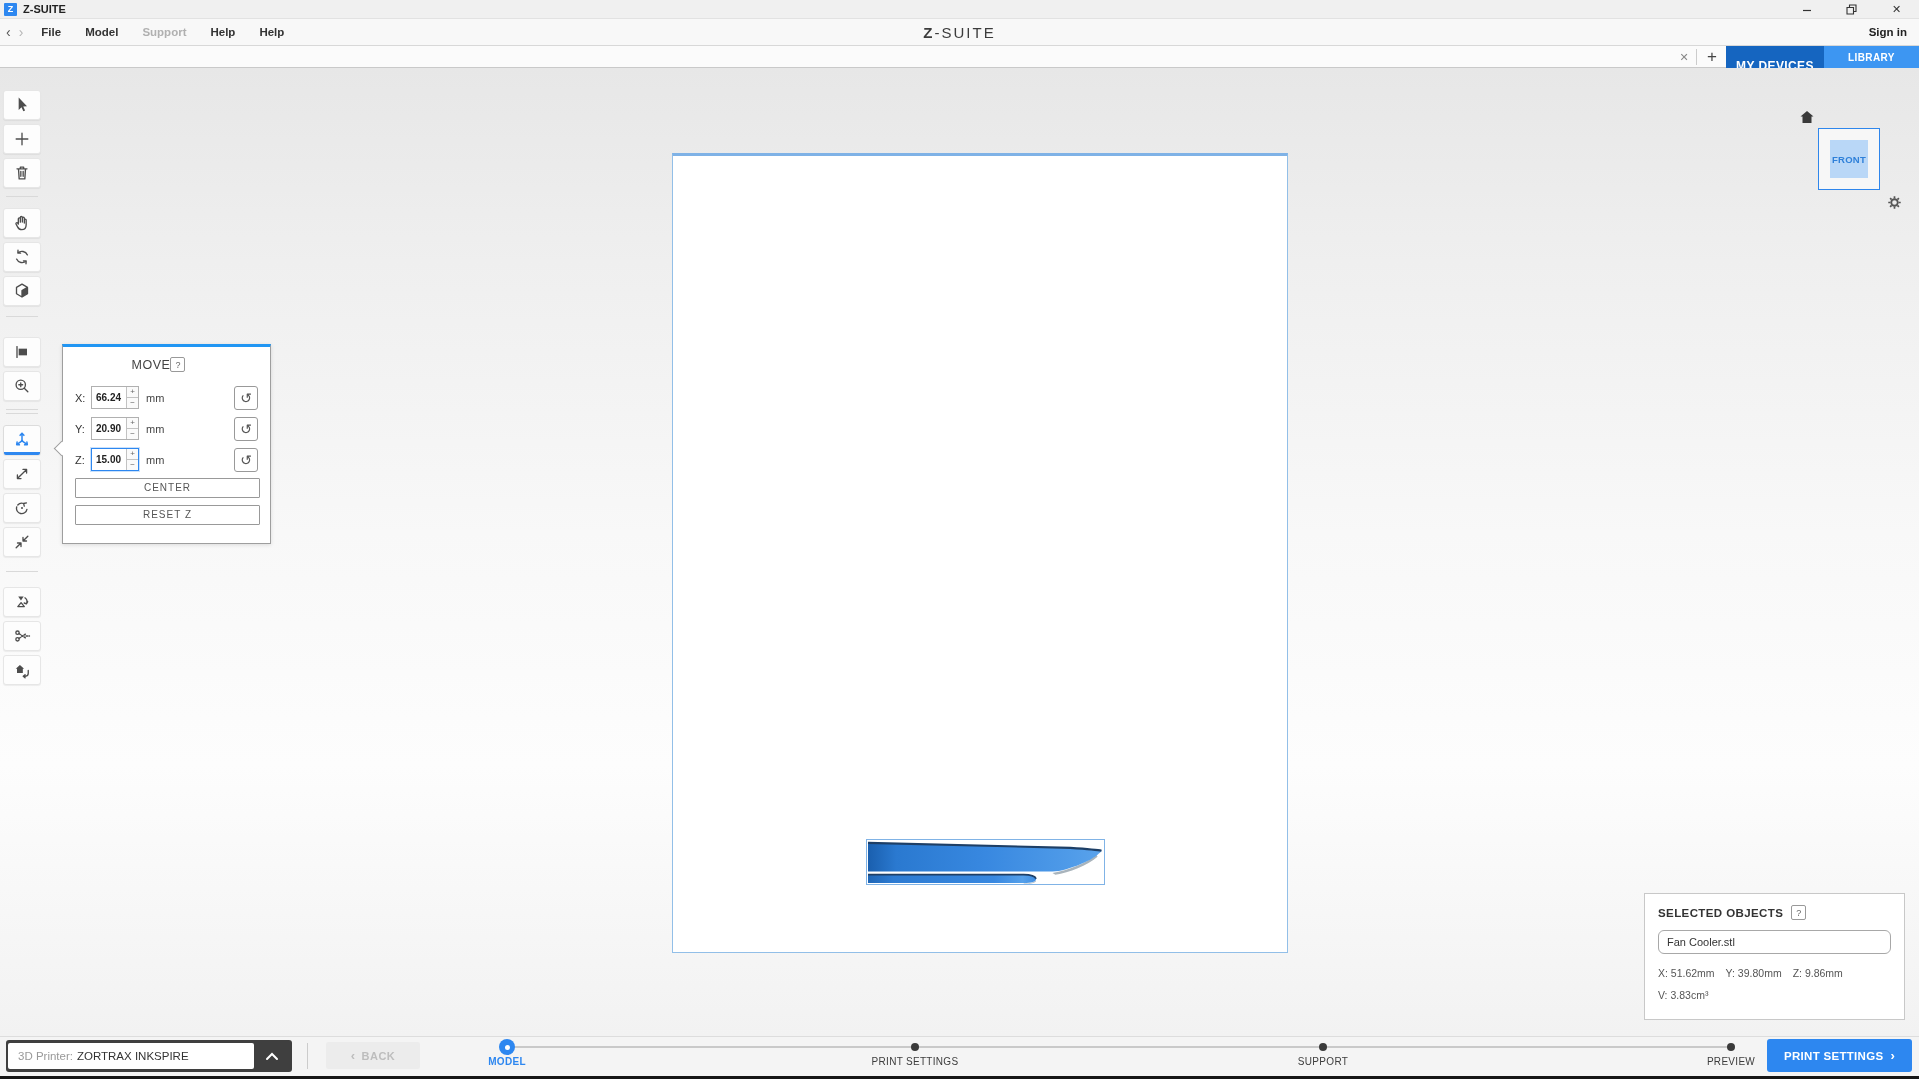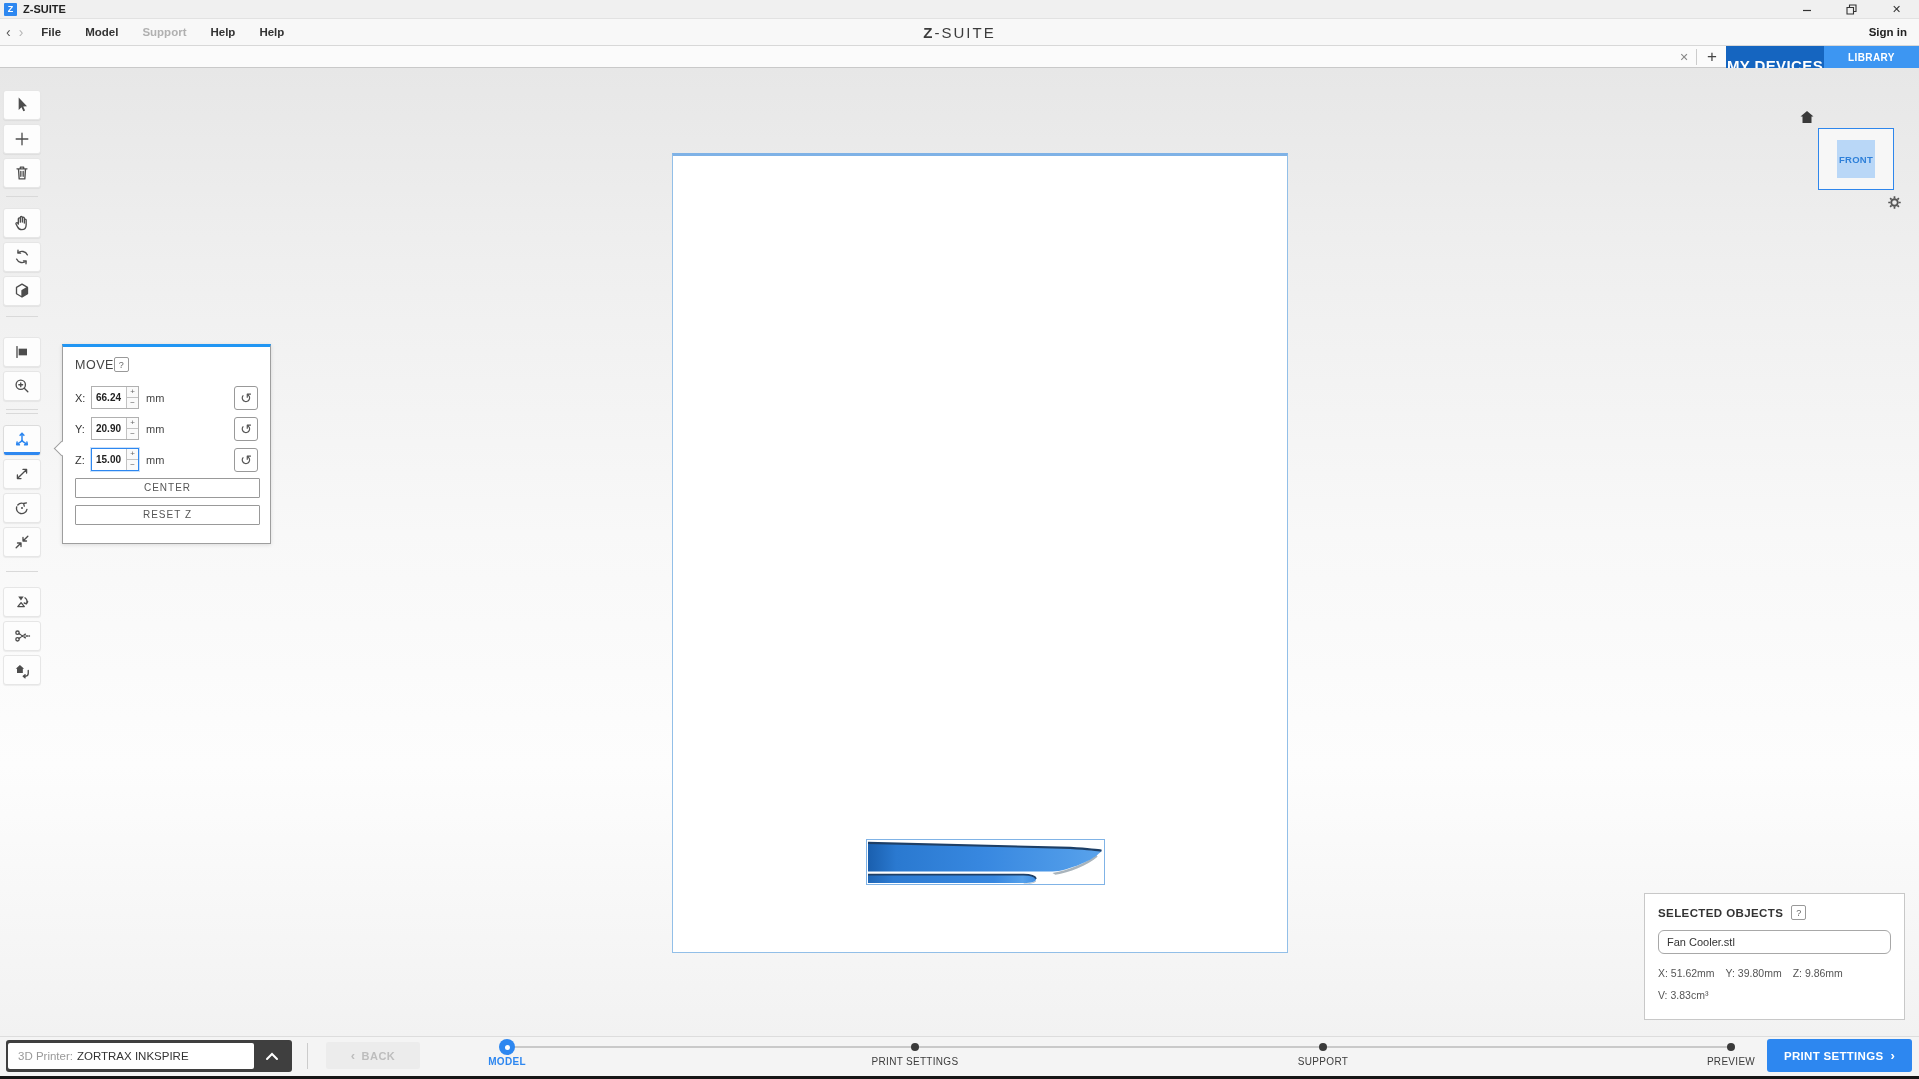--- a/index.html
+++ b/index.html
@@ -30,7 +30,7 @@
   .tab-close { position:absolute; left:1674px; top:0; width:20px; height:22px; display:flex; align-items:center; justify-content:center; color:#888; font-size:11px; }
   .tab-divider { position:absolute; left:1696px; top:3px; width:1px; height:16px; background:#ccc; }
   .tab-add { position:absolute; left:1699px; top:0; width:26px; height:22px; display:flex; align-items:center; justify-content:center; color:#444; font-size:17px; font-weight:400; }
-  .tab-devices { position:absolute; left:1726px; top:0; width:98px; height:39px; background:#1565c0; color:#fff; font-size:15px; font-weight:bold; letter-spacing:.4px; display:flex; align-items:center; justify-content:center; }
+  .tab-devices { position:absolute; left:1726px; top:0; width:98px; height:39px; background:#1565c0; color:#fff; font-size:12px; font-weight:bold; letter-spacing:.4px; display:flex; align-items:center; justify-content:center; }
   .tab-library { position:absolute; left:1824px; top:0; width:95px; height:22px; background:#3d96f2; color:#fff; font-size:10px; font-weight:bold; letter-spacing:.4px; display:flex; align-items:center; justify-content:center; }
 
   

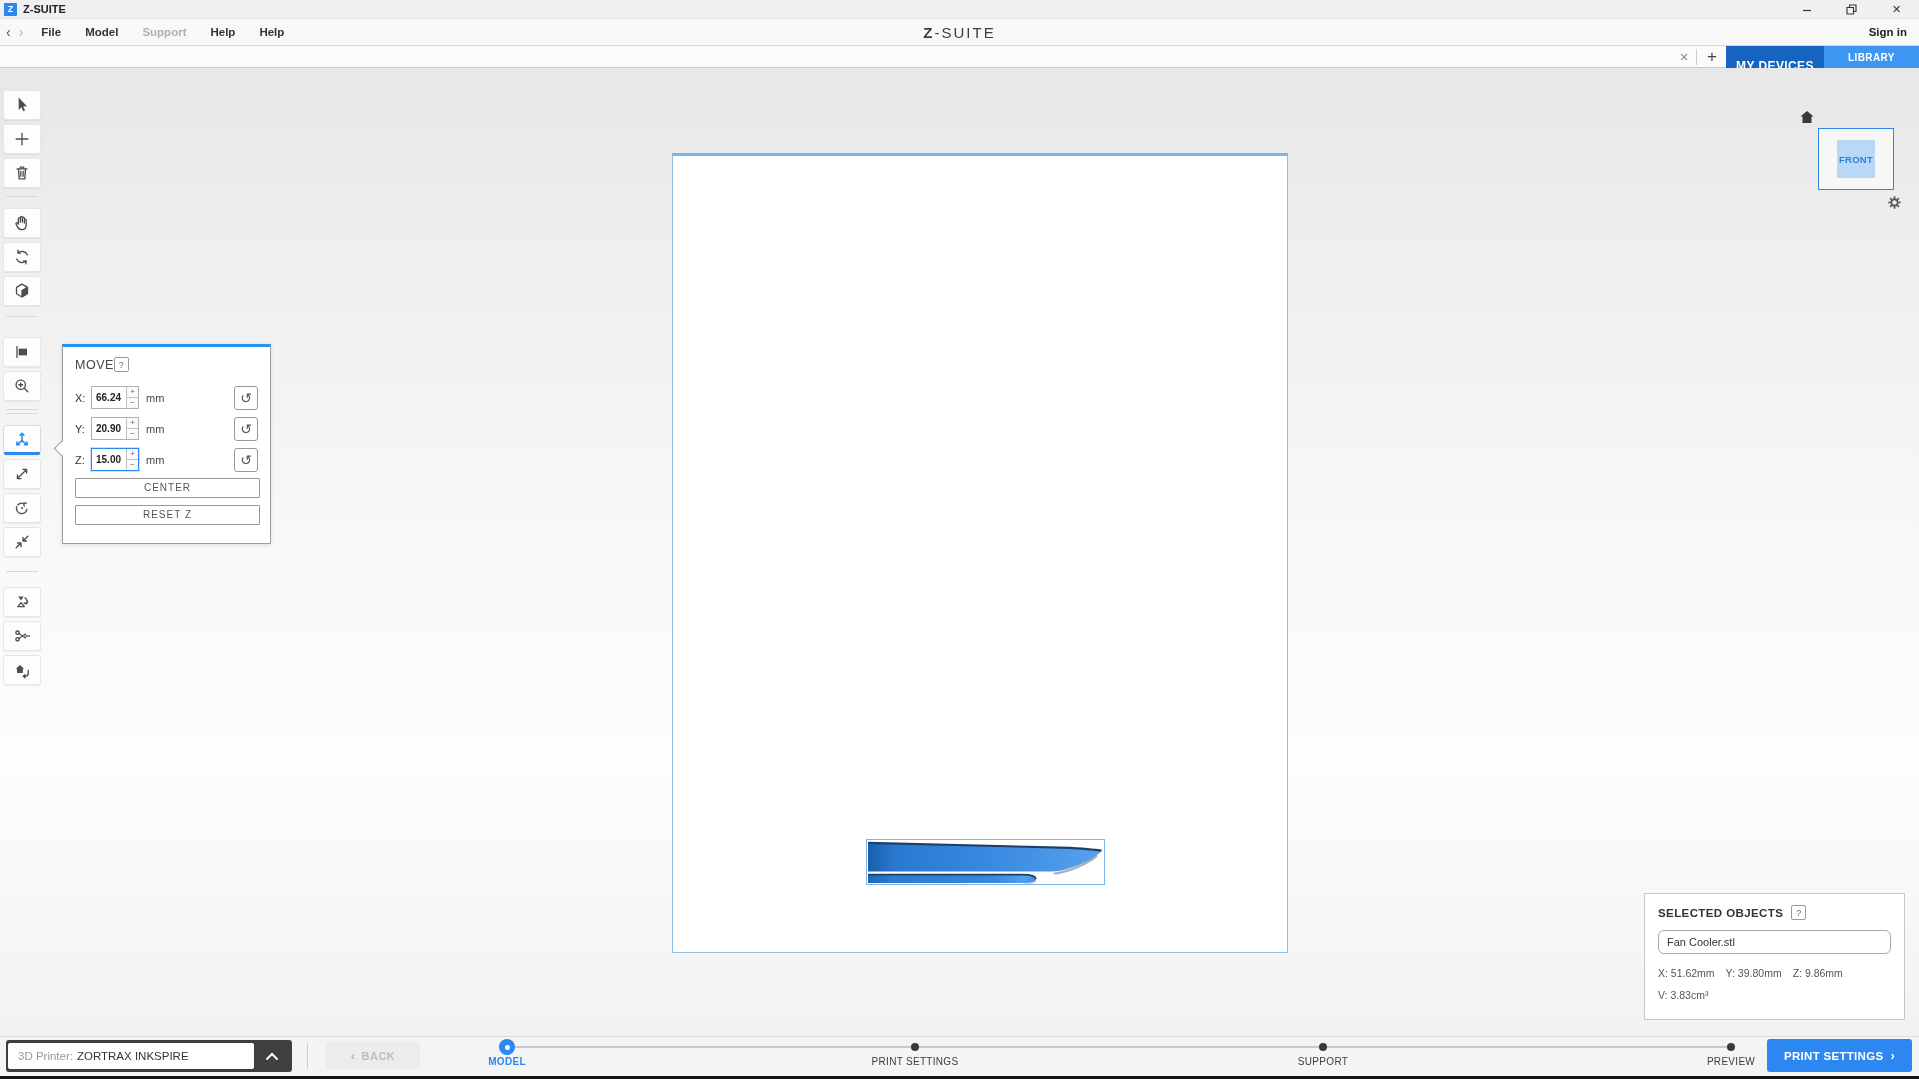--- a/index.html
+++ b/index.html
@@ -55,7 +55,7 @@
 
   
   .home-btn { position:absolute; left:1798px; top:40px; width:18px; height:18px; }
-  .view-cube { position:absolute; left:1818px; top:60px; width:76px; height:62px; background:#f7f7f7; border:1px solid #2e86ec; display:flex; align-items:center; justify-content:center; }
+  .view-cube { position:absolute; left:1818px; top:60px; width:62px; height:62px; background:#f7f7f7; border:1px solid #2e86ec; display:flex; align-items:center; justify-content:center; }
   .view-cube-face { width:38px; height:38px; background:#b9d7f7; display:flex; align-items:center; justify-content:center; font-size:9.5px; font-weight:bold; color:#2f80d9; letter-spacing:.3px; }
   .gear-btn { position:absolute; left:1886px; top:126px; width:17px; height:17px; }
 

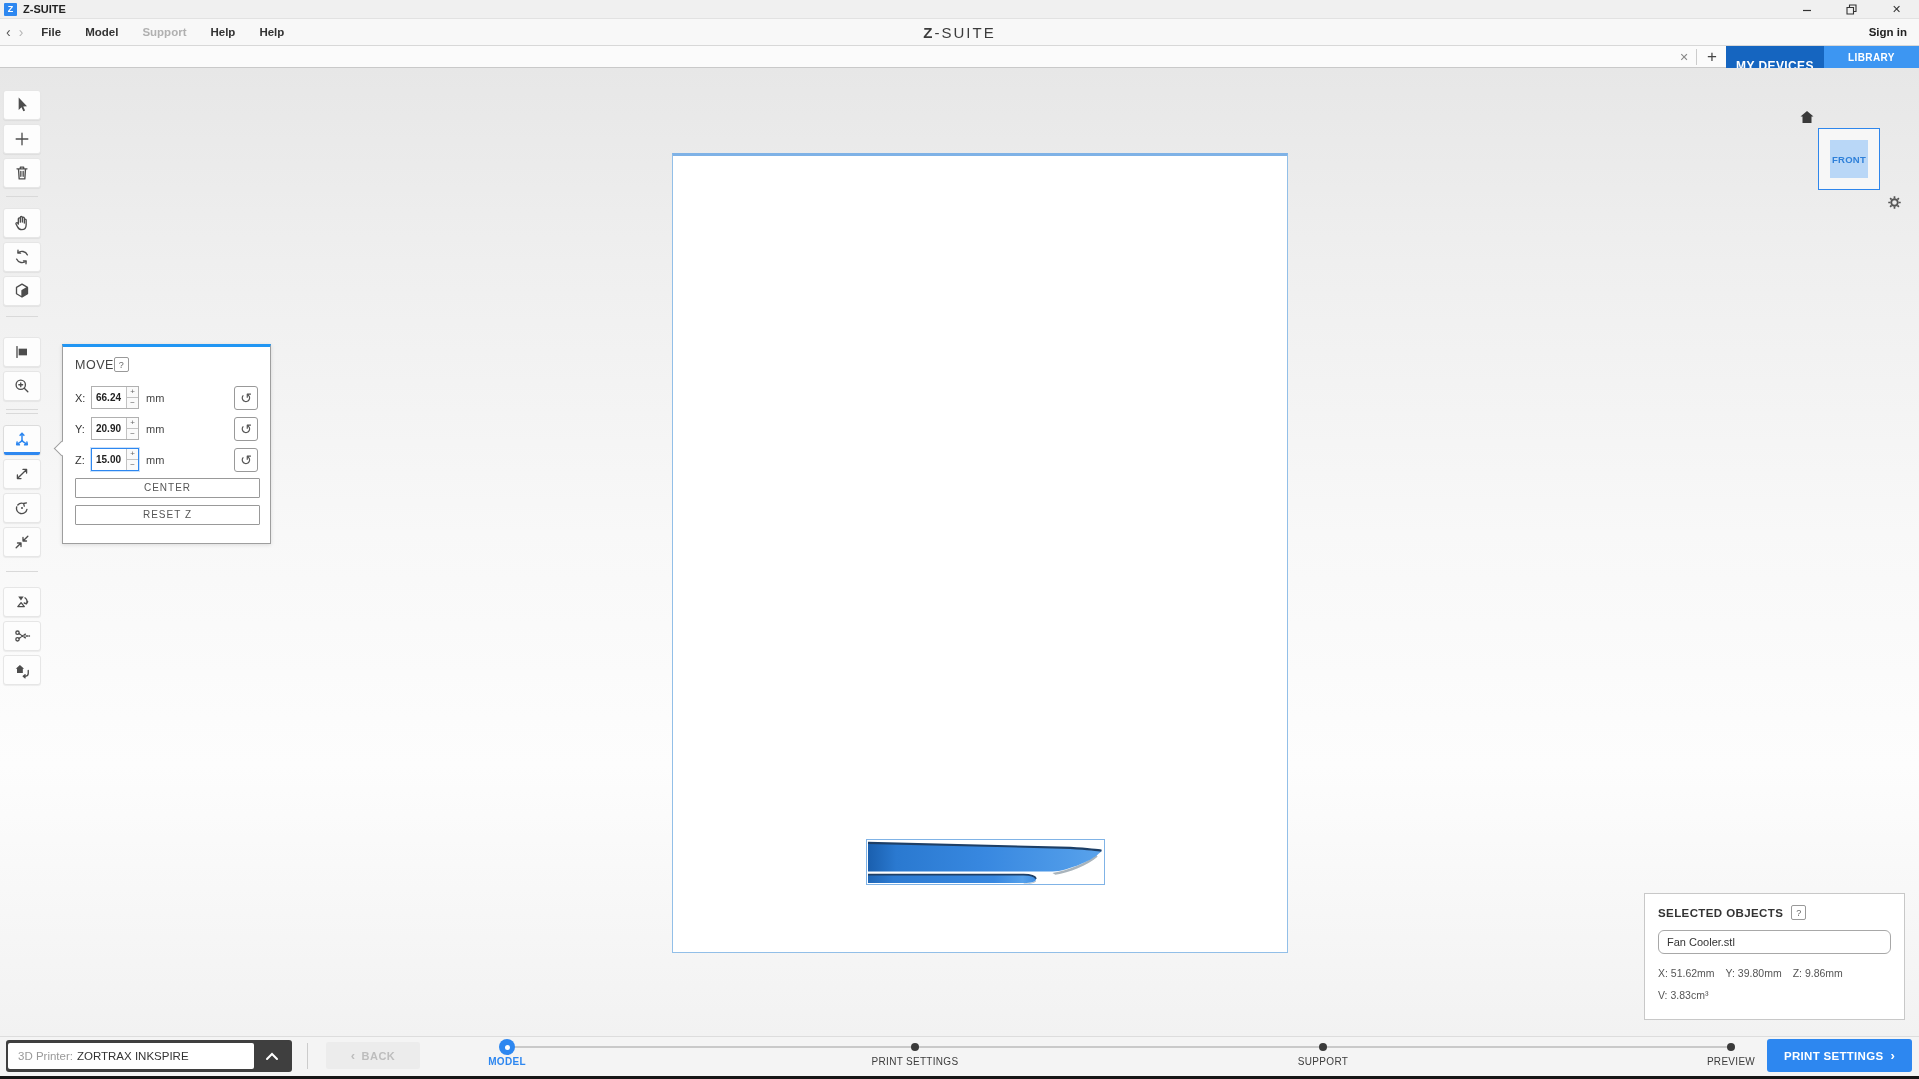--- a/index.html
+++ b/index.html
@@ -62,7 +62,7 @@
   
   .move-panel { position:absolute; left:62px; top:276px; width:209px; height:200px; background:#fff; border:1px solid #9e9e9e; border-top:3px solid #2196f3; box-shadow:0 1px 4px rgba(0,0,0,.12); }
   .move-notch { position:absolute; left:-7px; top:96px; width:11px; height:11px; background:#fff; border-left:1px solid #9e9e9e; border-bottom:1px solid #9e9e9e; transform:rotate(45deg); }
-  .move-head { display:flex; align-items:center; justify-content:flex-start; padding:10px 28px 6px 12px; }
+  .move-head { display:flex; align-items:center; justify-content:center; padding:10px 28px 6px 12px; }
   .move-title { font-size:12.5px; color:#444; letter-spacing:.5px; }
   .help-btn { width:15px; height:15px; border:1px solid #999; border-radius:2px; color:#666; font-size:9px; display:flex; align-items:center; justify-content:center; background:#fff; }
   .axis-row { display:flex; align-items:center; padding:0 12px; margin-top:8px; height:23px; }

